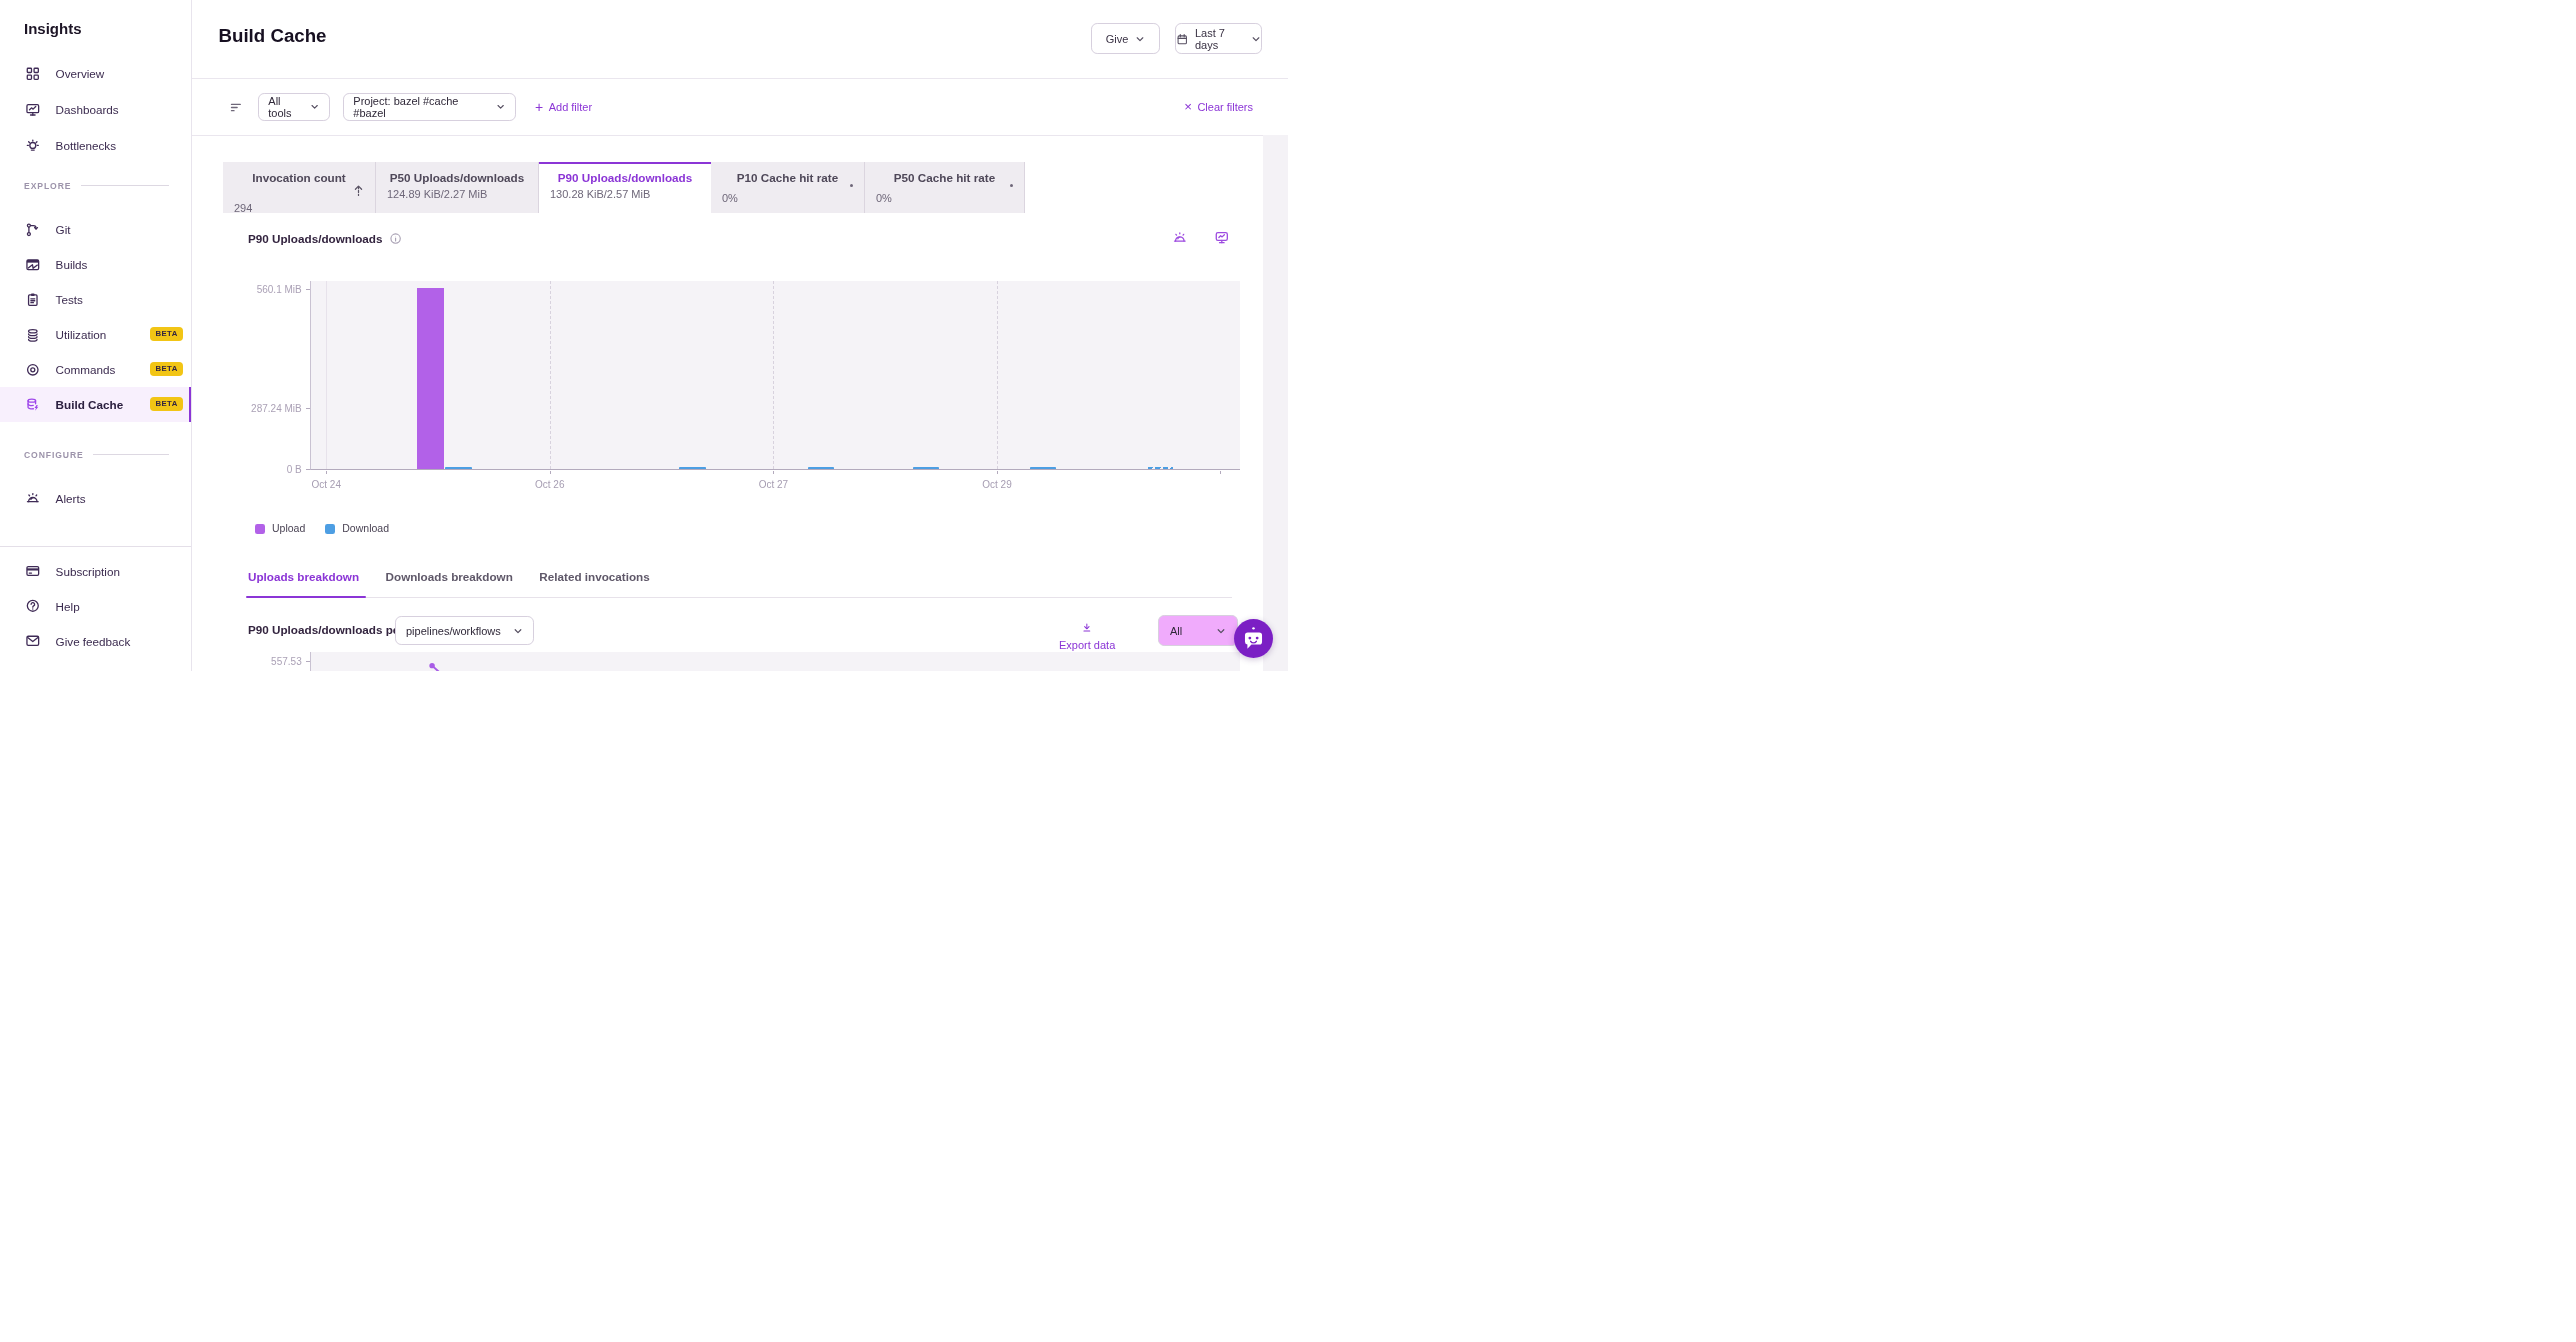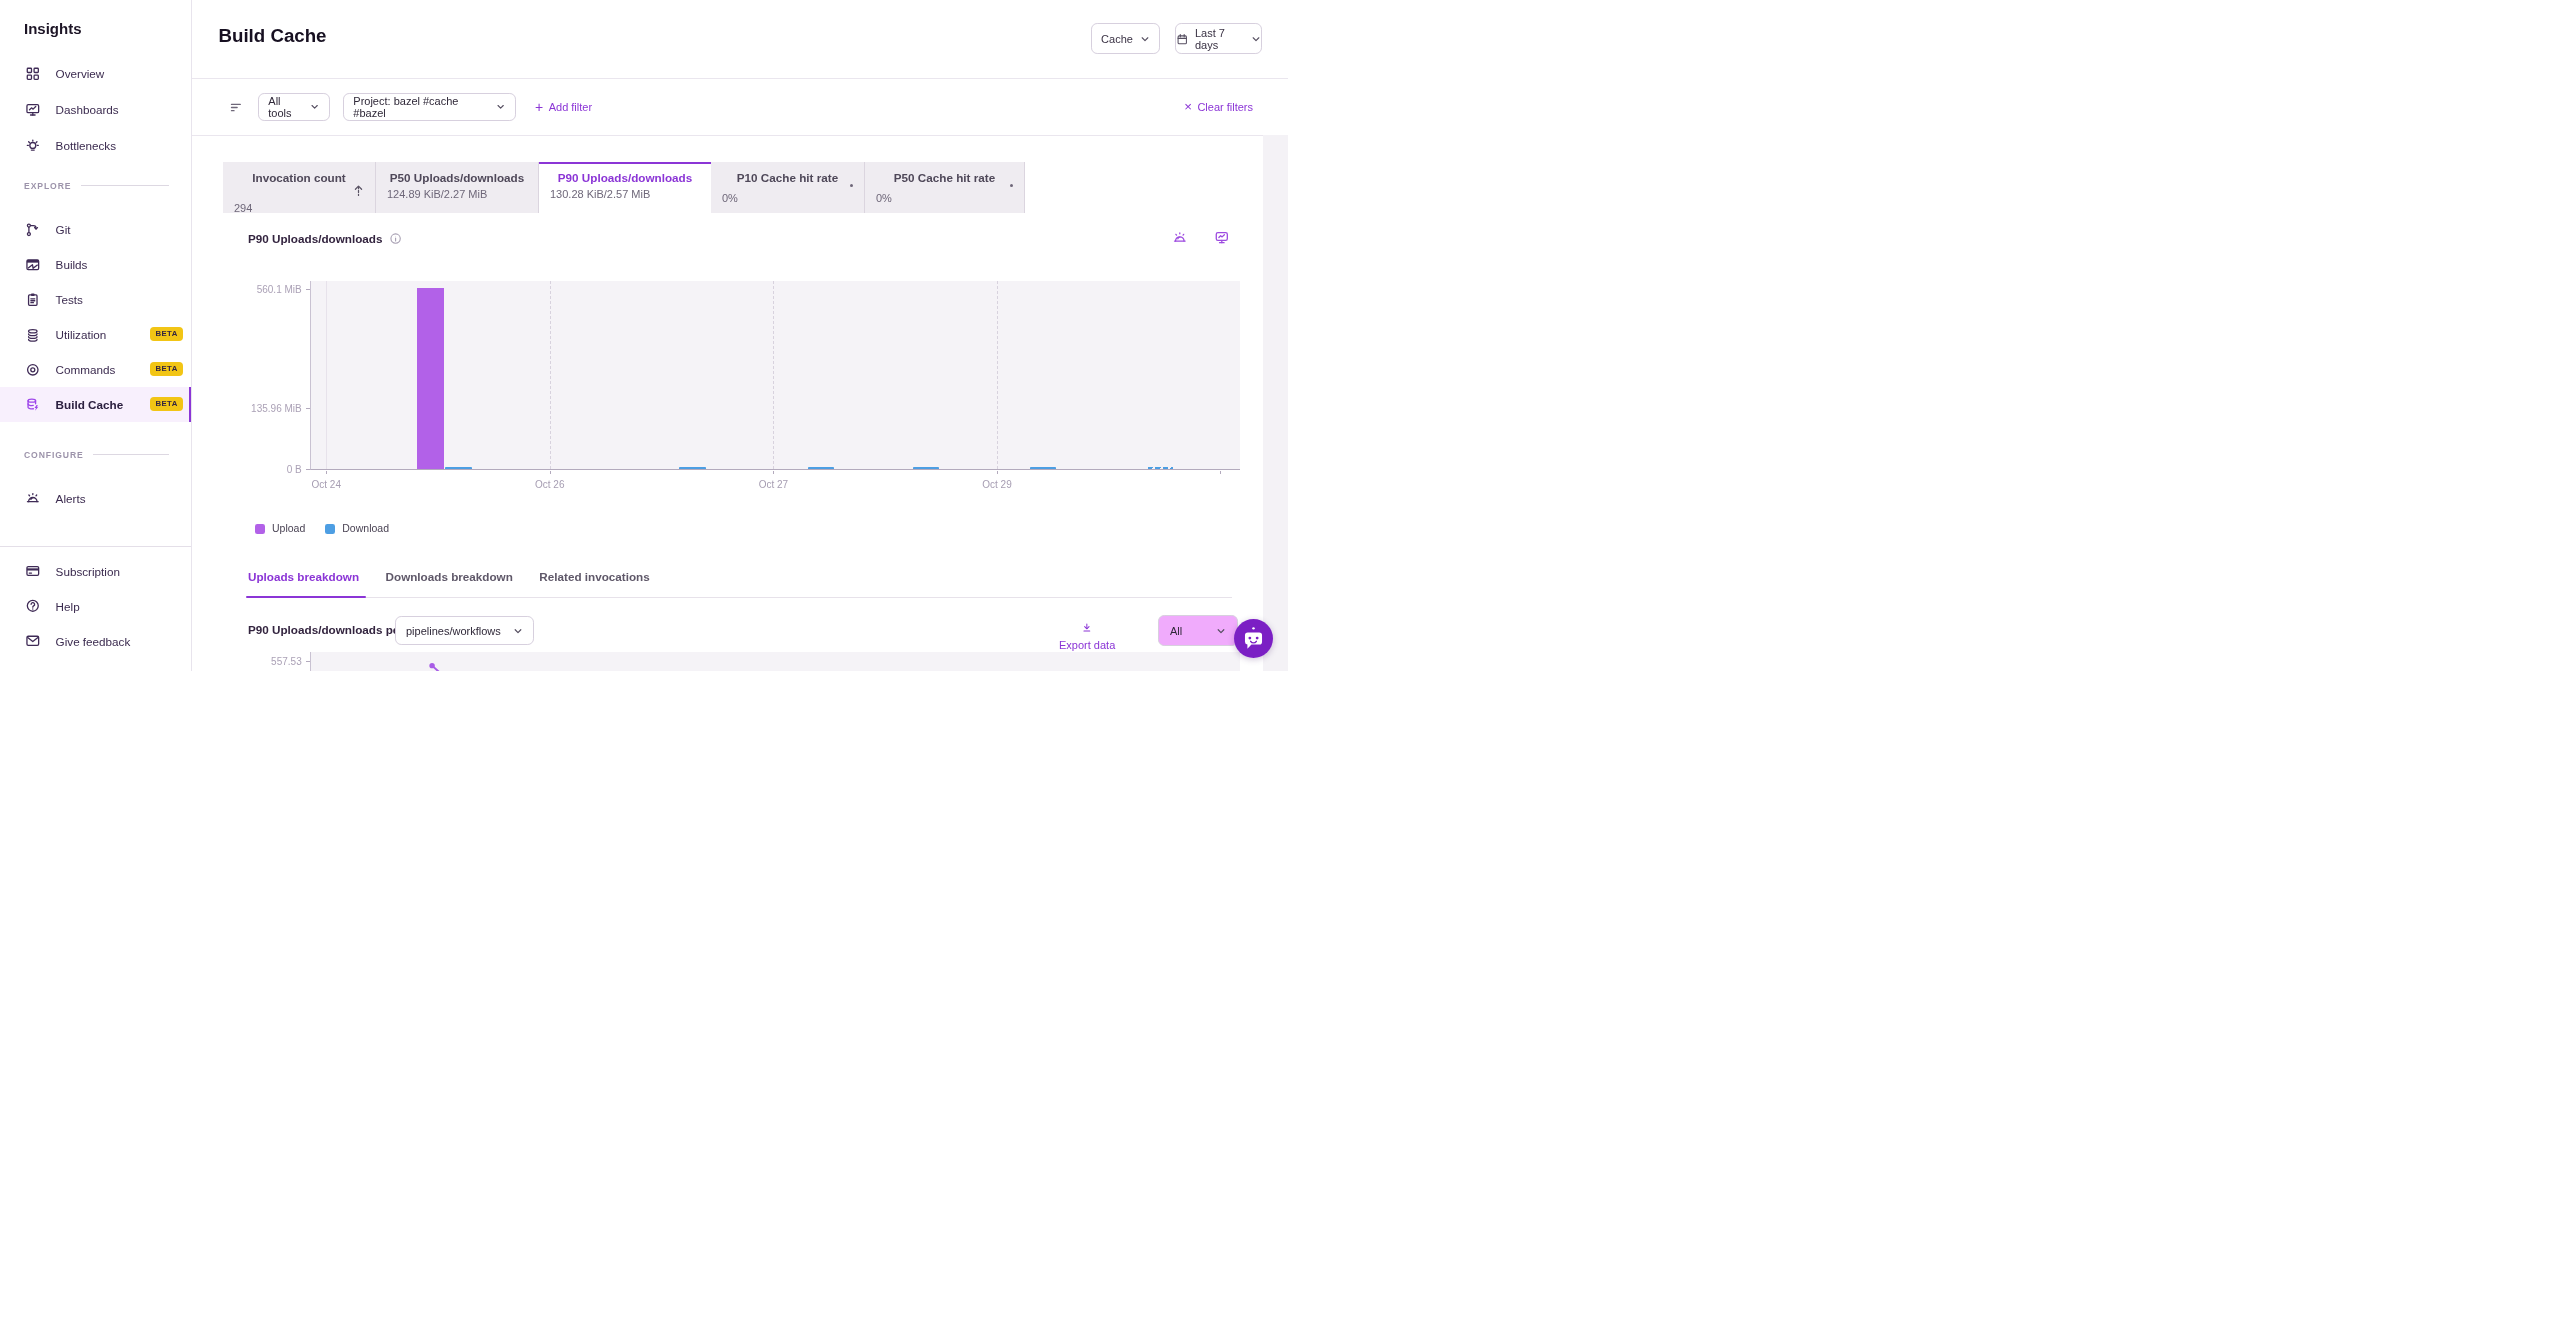--- a/index.html
+++ b/index.html
@@ -278,7 +278,7 @@
     <header class="page-header">
       <h1 class="page-title">Build Cache</h1>
       <div class="ctl" id="ctl-granularity">
-        <span>Cache</span>
+        <span>Give</span>
         <span class="chev">
             <svg width="10" height="10" viewBox="0 0 16 16" fill="none" stroke="currentColor" stroke-width="1.8" stroke-linecap="round" stroke-linejoin="round">
               <polyline points="3.5,6 8,10.5 12.5,6"></polyline>

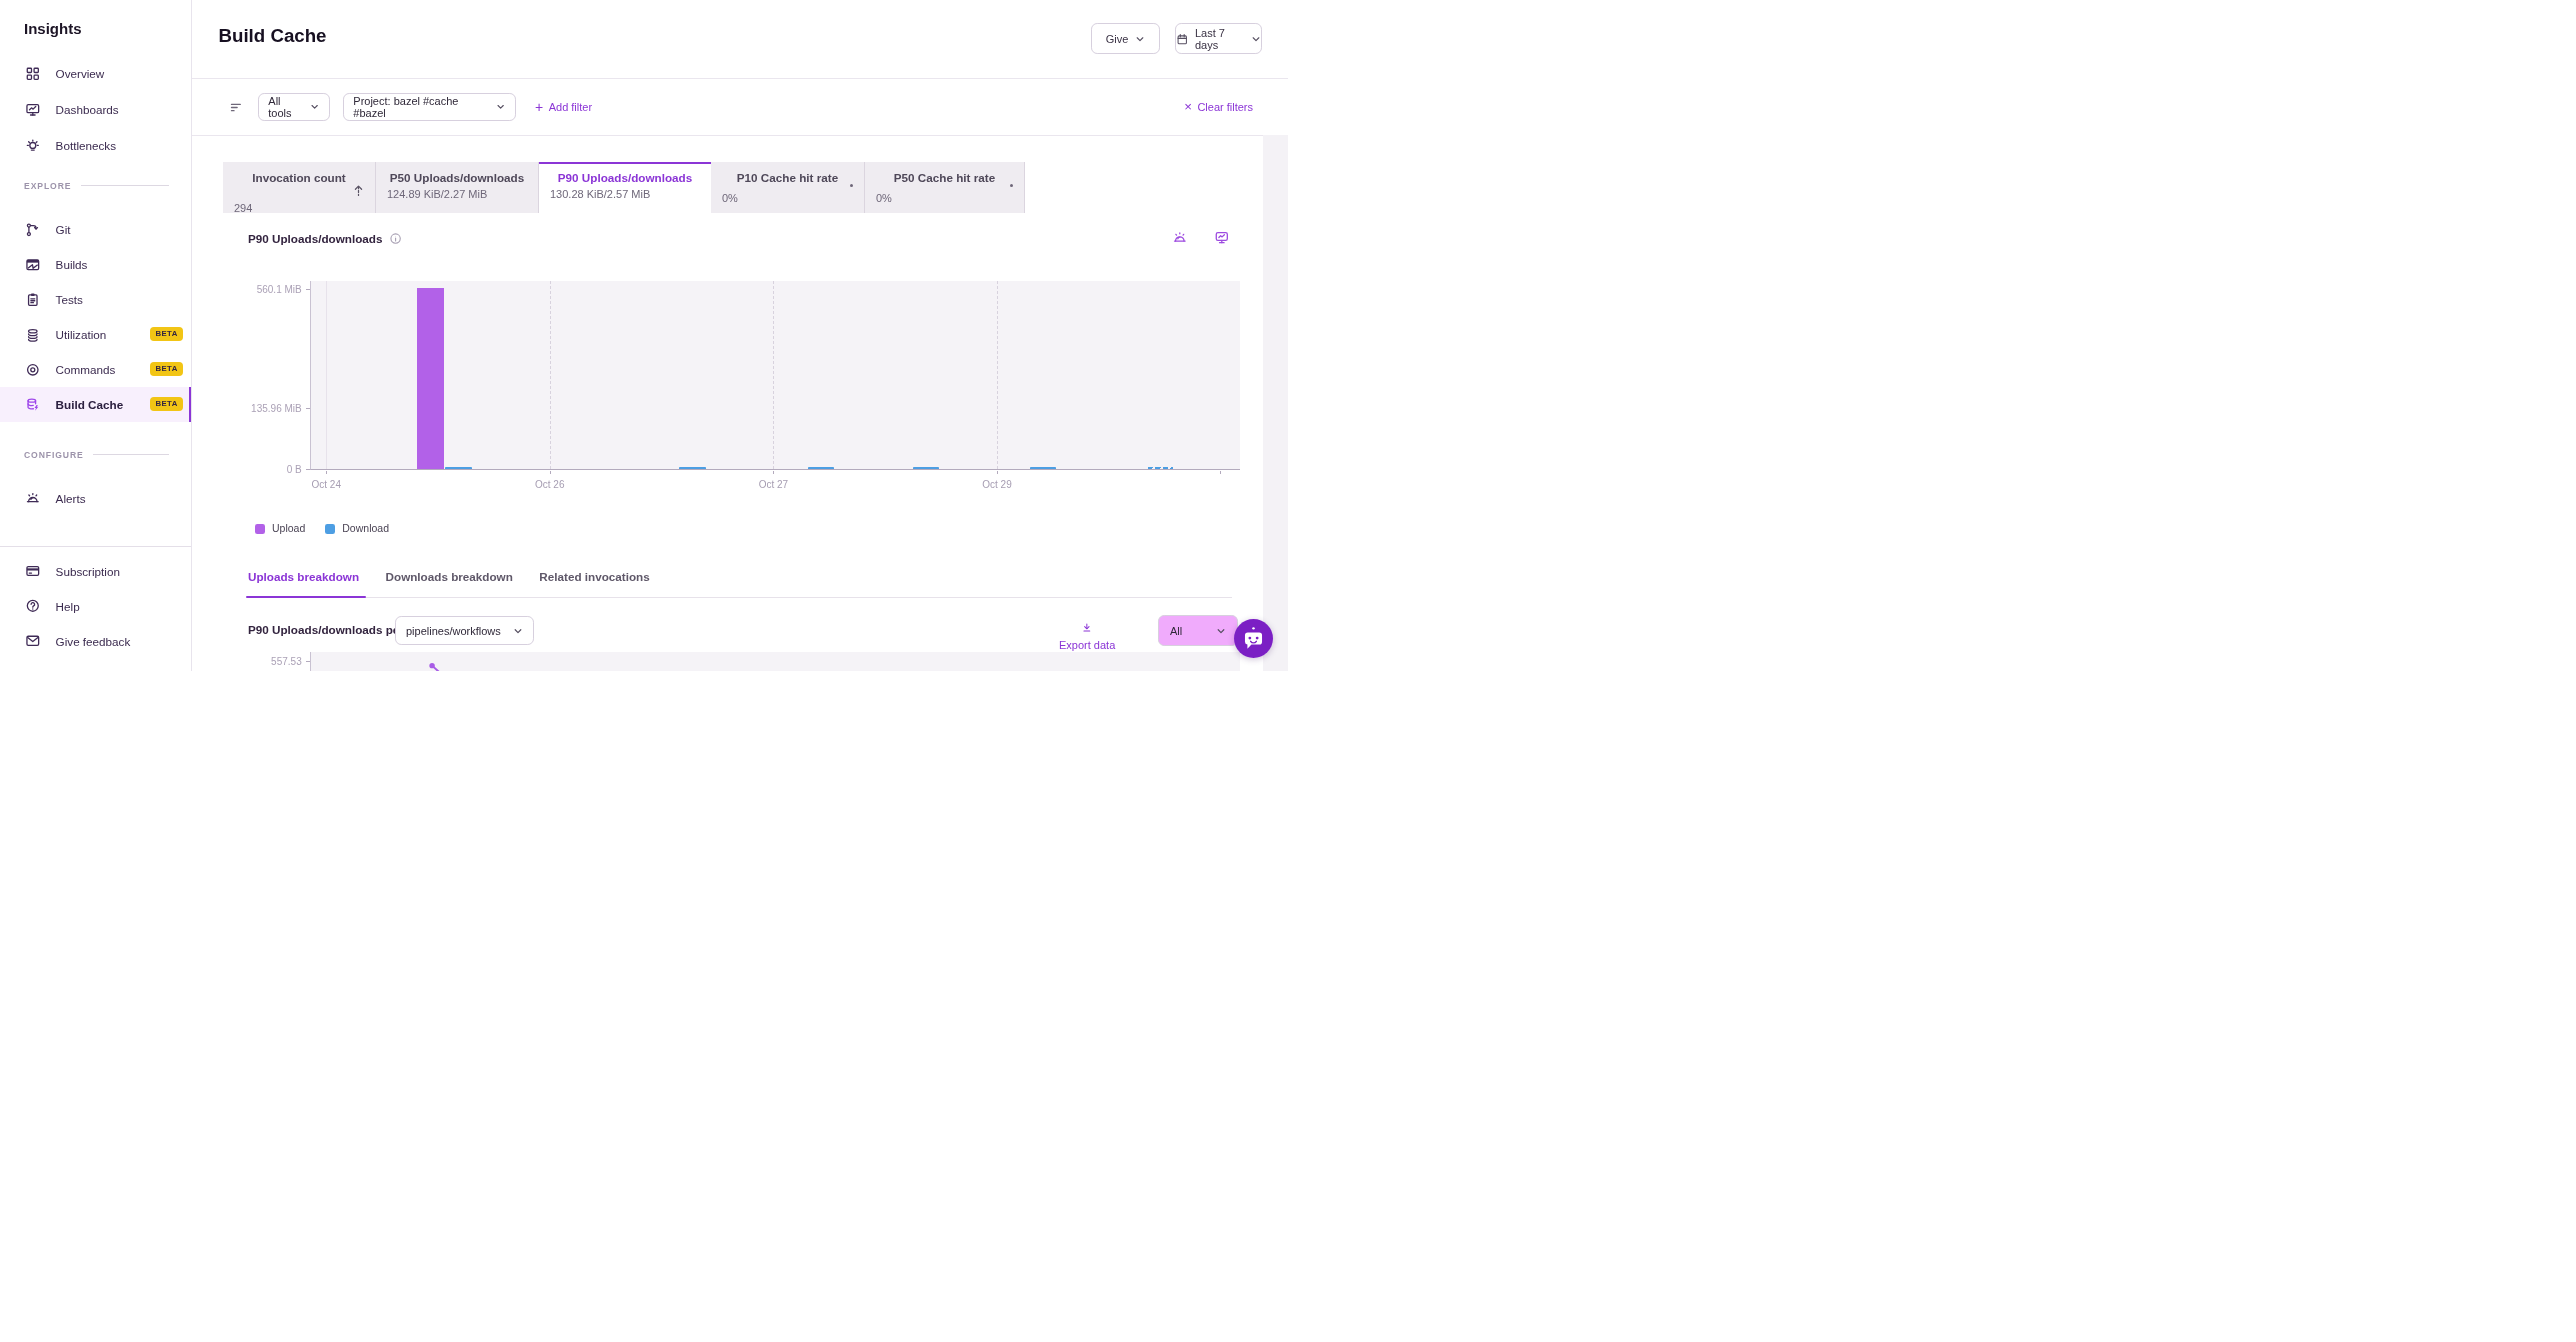--- a/index.html
+++ b/index.html
@@ -429,7 +429,7 @@
           <div class="ytickmark" style="top: 4.1%;"></div>
           <div class="ylabel" style="top: 4.1%;">560.1 MiB</div>
           <div class="ytickmark" style="top: 67.3%;"></div>
-          <div class="ylabel" style="top: 67.3%;">135.96 MiB</div>
+          <div class="ylabel" style="top: 67.3%;">287.24 MiB</div>
           <div class="ytickmark" style="top: 100%;"></div>
           <div class="ylabel" style="top: 100%;">0 B</div>
           <div class="bar upload" style="left: 11.45%; width: 2.85%; height: 96.3%;"></div>

